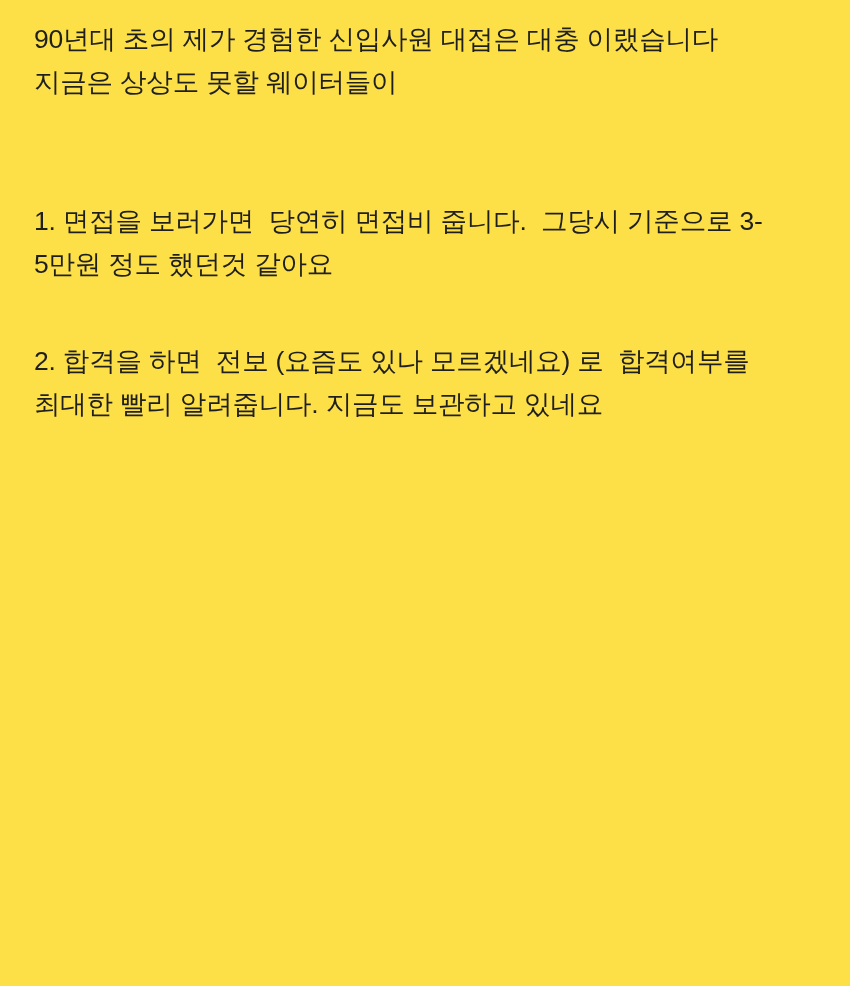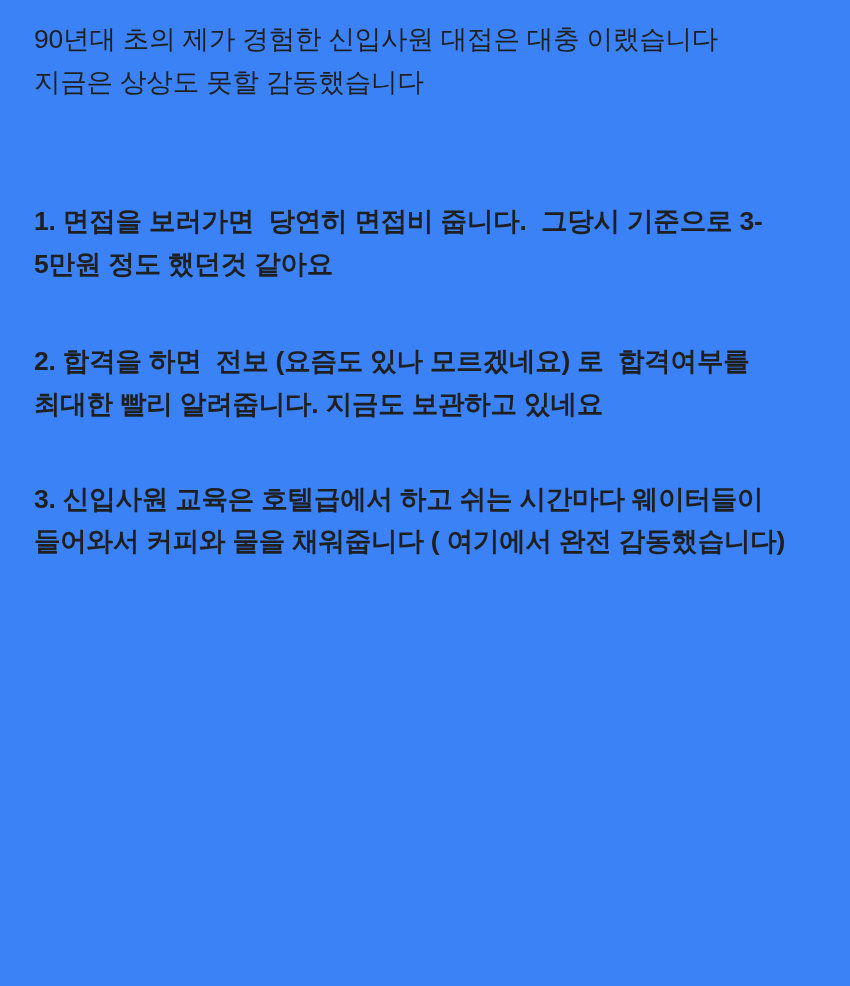--- a/index.html
+++ b/index.html
@@ -19,7 +19,7 @@
     height: 986px;
     box-sizing: border-box;
     padding: 18px 34px 0 34px;
-    background: #3b82f6;
+    background: #fde047;
   }
   .block {
     font-size: 26.5px;

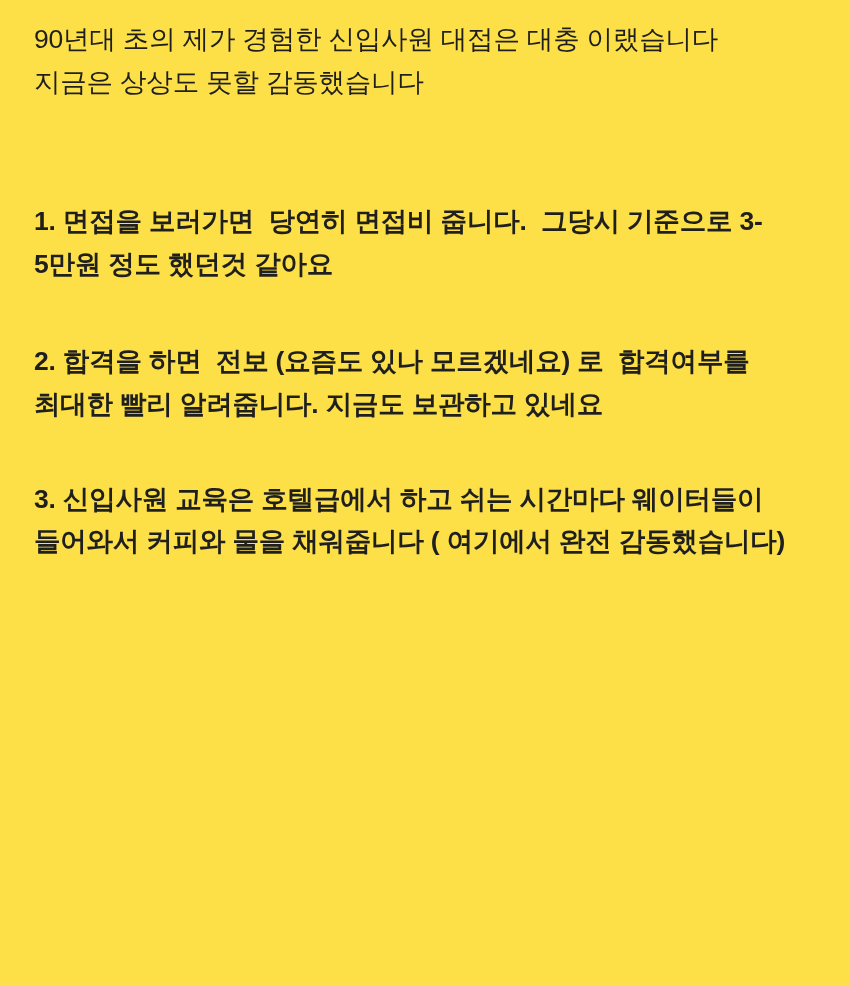--- a/index.html
+++ b/index.html
@@ -52,7 +52,7 @@
 
   <div>
     <div class="intro-line">90년대 초의 제가 경험한 신입사원 대접은 대충 이랬습니다</div>
-    <div class="intro-line">지금은 상상도 못할 감동했습니다</div>
+    <div class="intro-line">지금은 상상도 못할 웨이터들이</div>
   </div>
 
   <div class="gap-xl"></div>

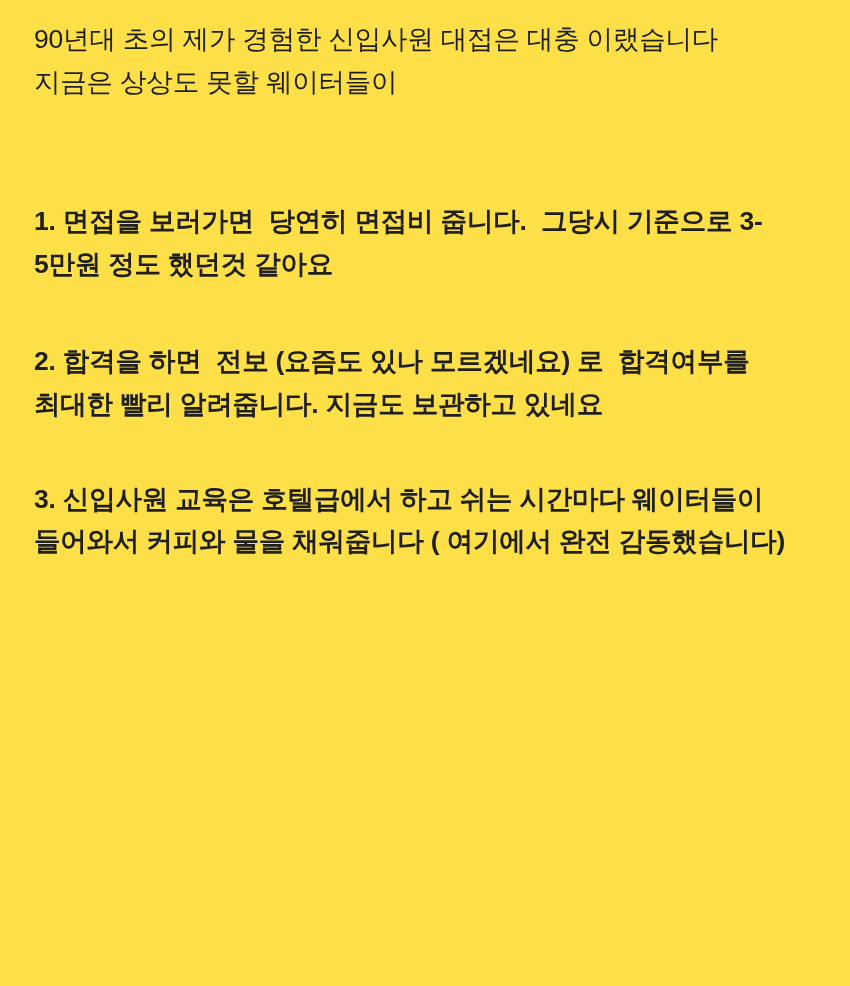--- a/index.html
+++ b/index.html
@@ -26,7 +26,7 @@
     line-height: 1.62;
     letter-spacing: -0.2px;
     color: #1f1f1f;
-    font-weight: 700;
+    font-weight: 400;
     white-space: pre-wrap;
     word-break: keep-all;
   }

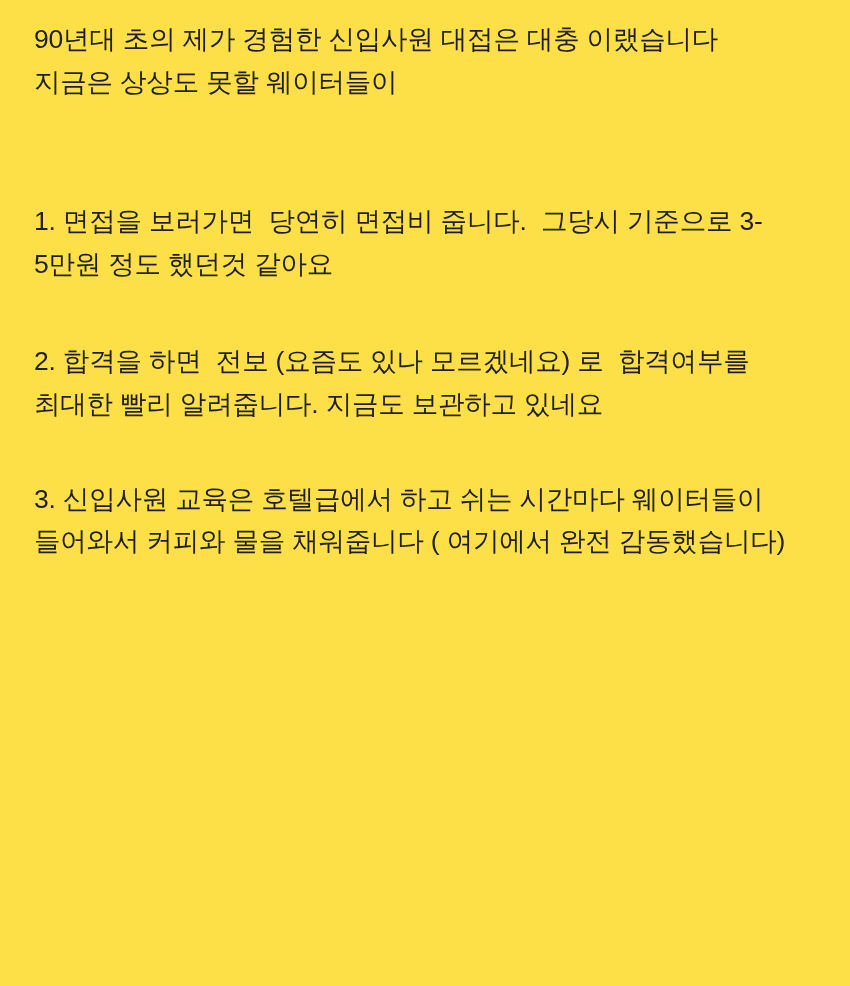--- a/index.html
+++ b/index.html
@@ -65,7 +65,6 @@
 
   <div class="gap-md"></div>
 
-  <div class="block">3. 신입사원 교육은 호텔급에서 하고 쉬는 시간마다 웨이터들이 들어와서 커피와 물을 채워줍니다 ( 여기에서 완전 감동했습니다)</div>
 
   <div class="gap-sm"></div>
 

